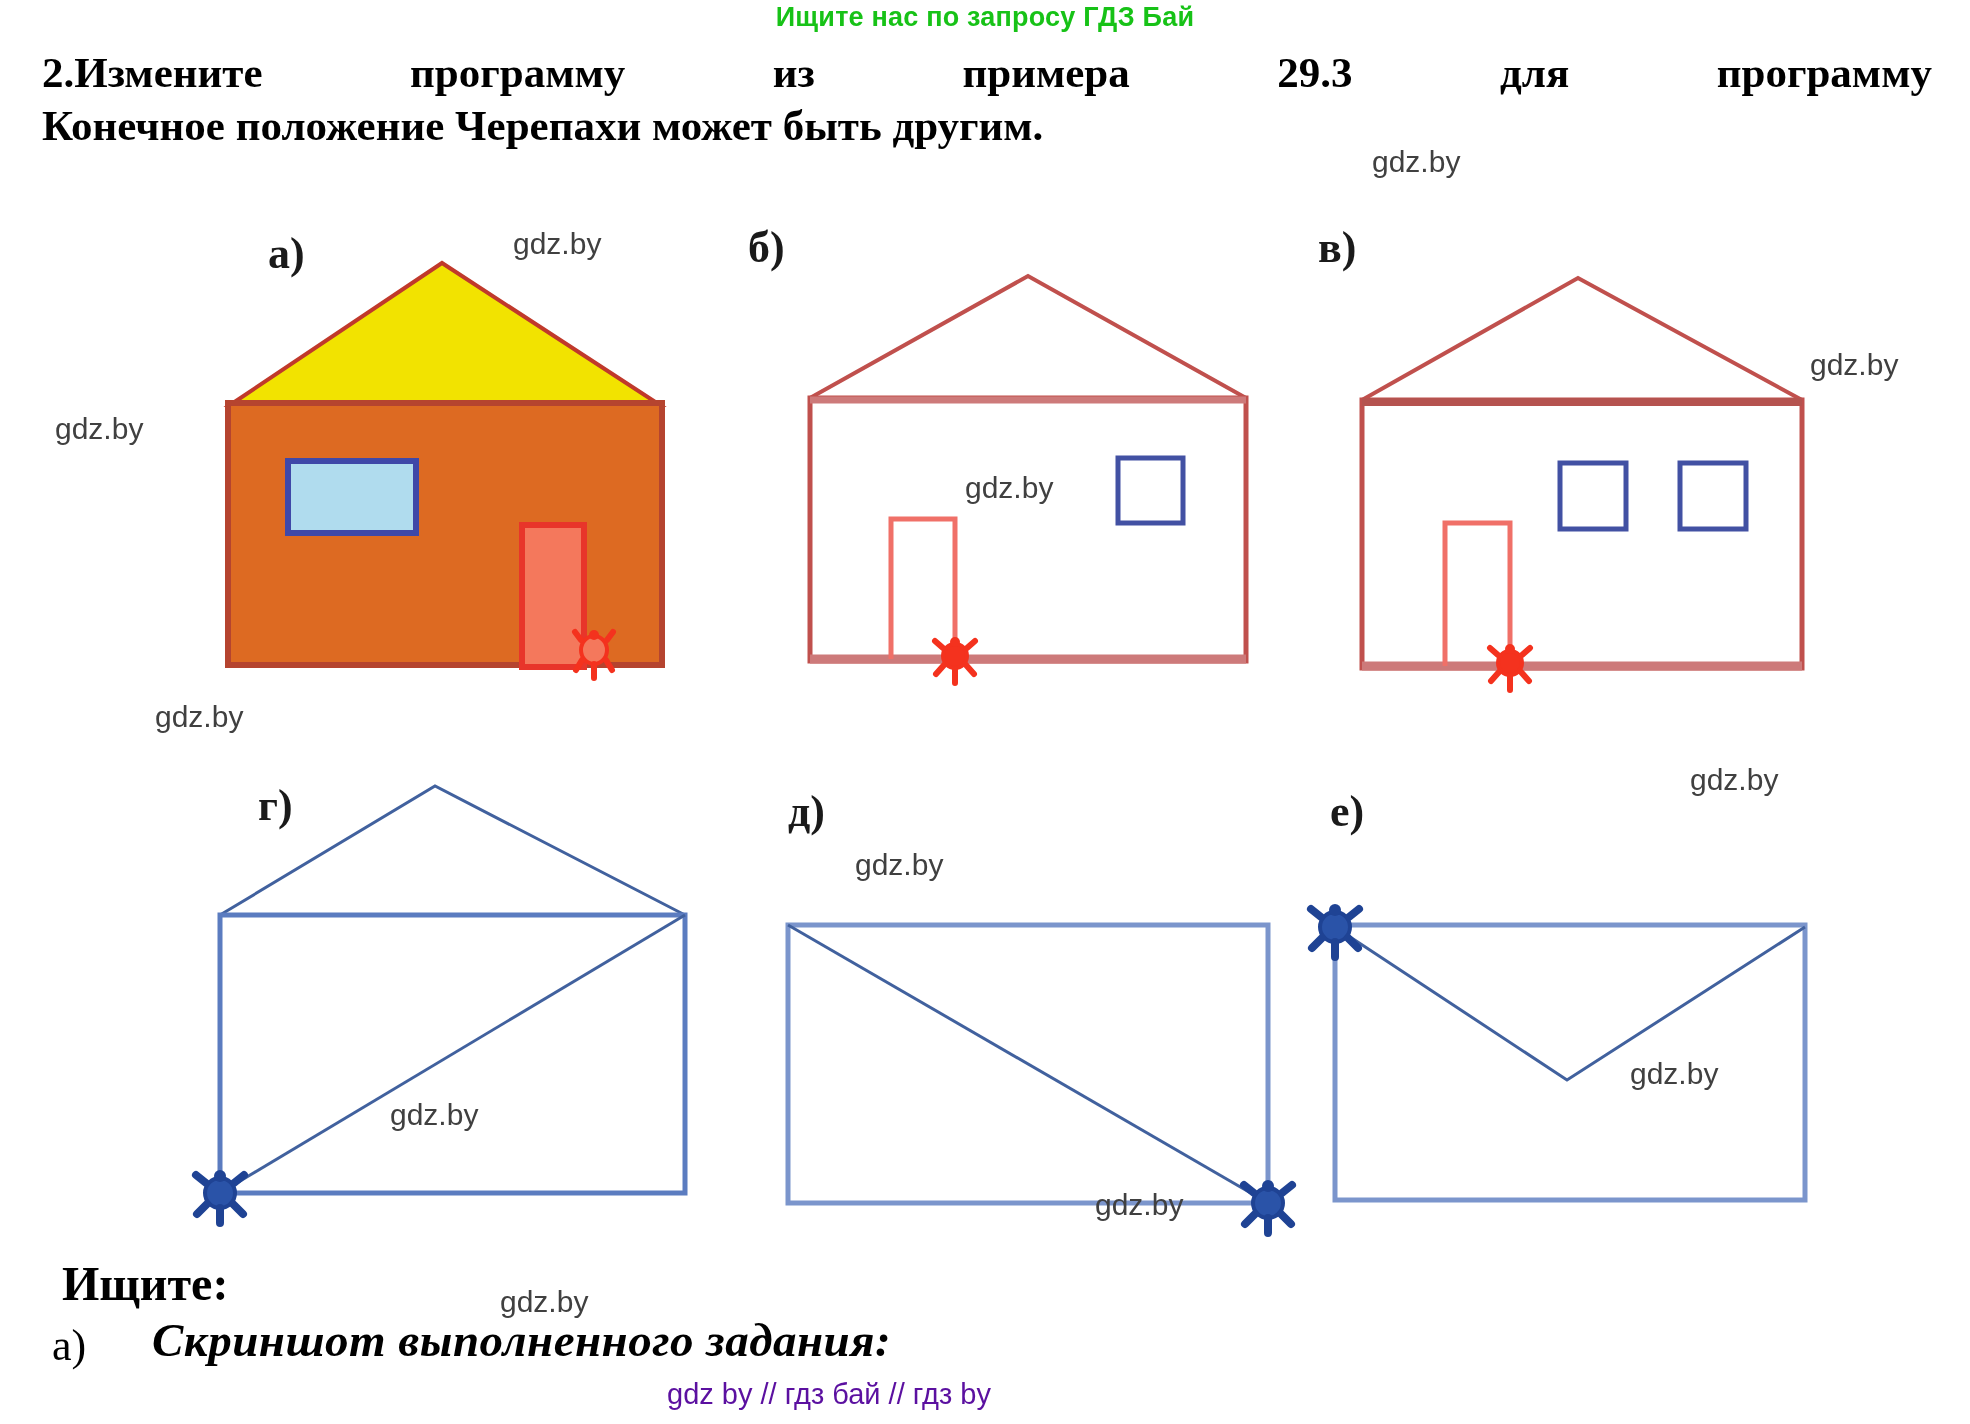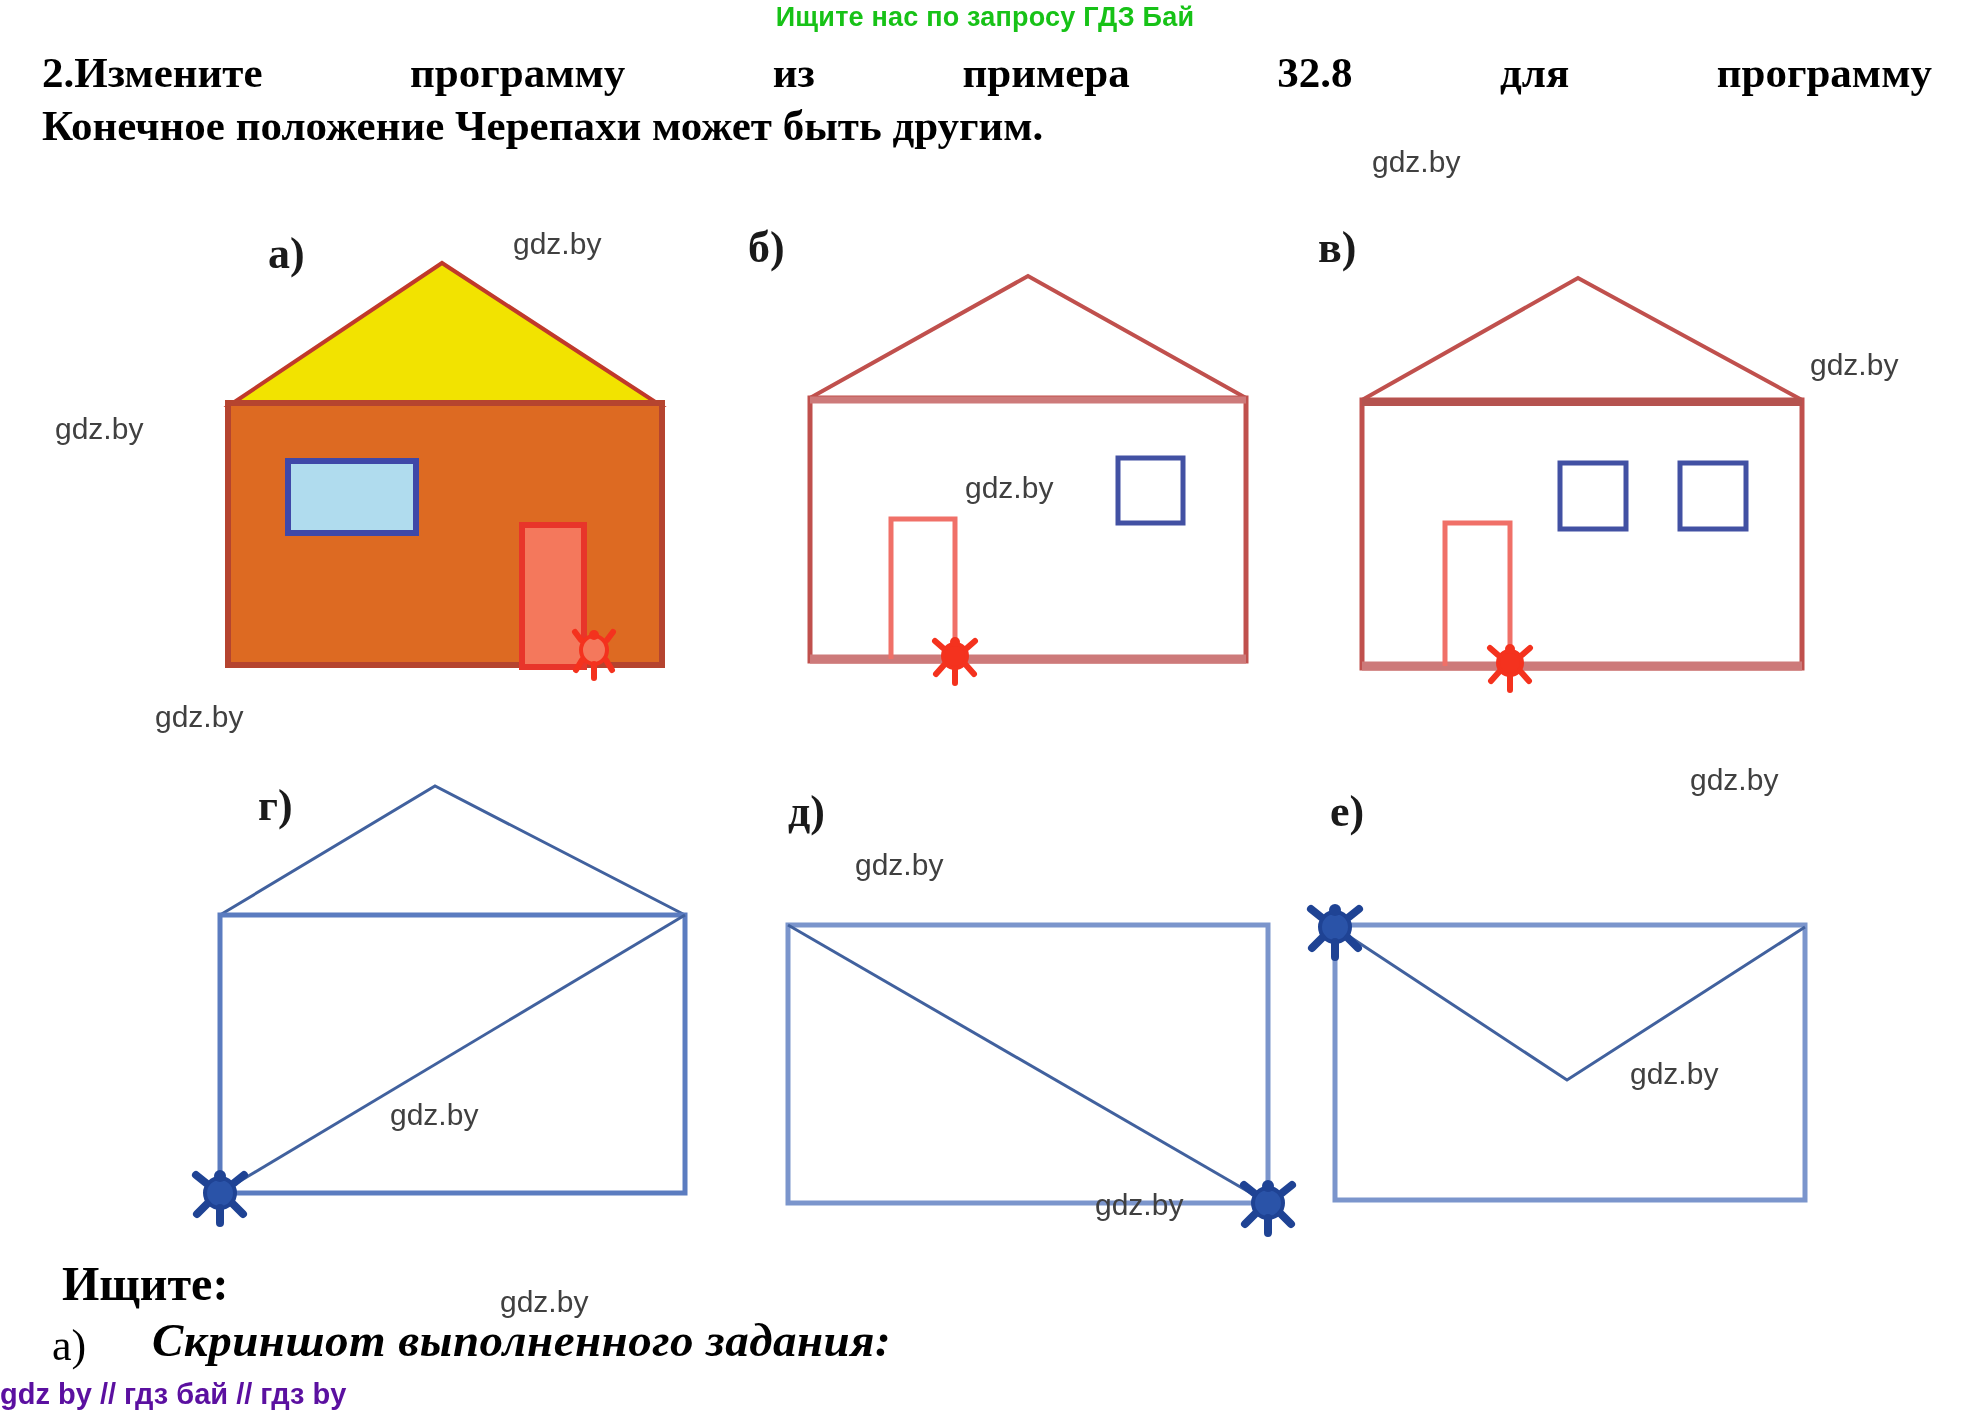--- a/index.html
+++ b/index.html
@@ -97,7 +97,7 @@
     <span>программу</span>
     <span>из</span>
     <span>примера</span>
-    <span>32.8</span>
+    <span>29.3</span>
     <span>для</span>
     <span>программу</span>
   </div>

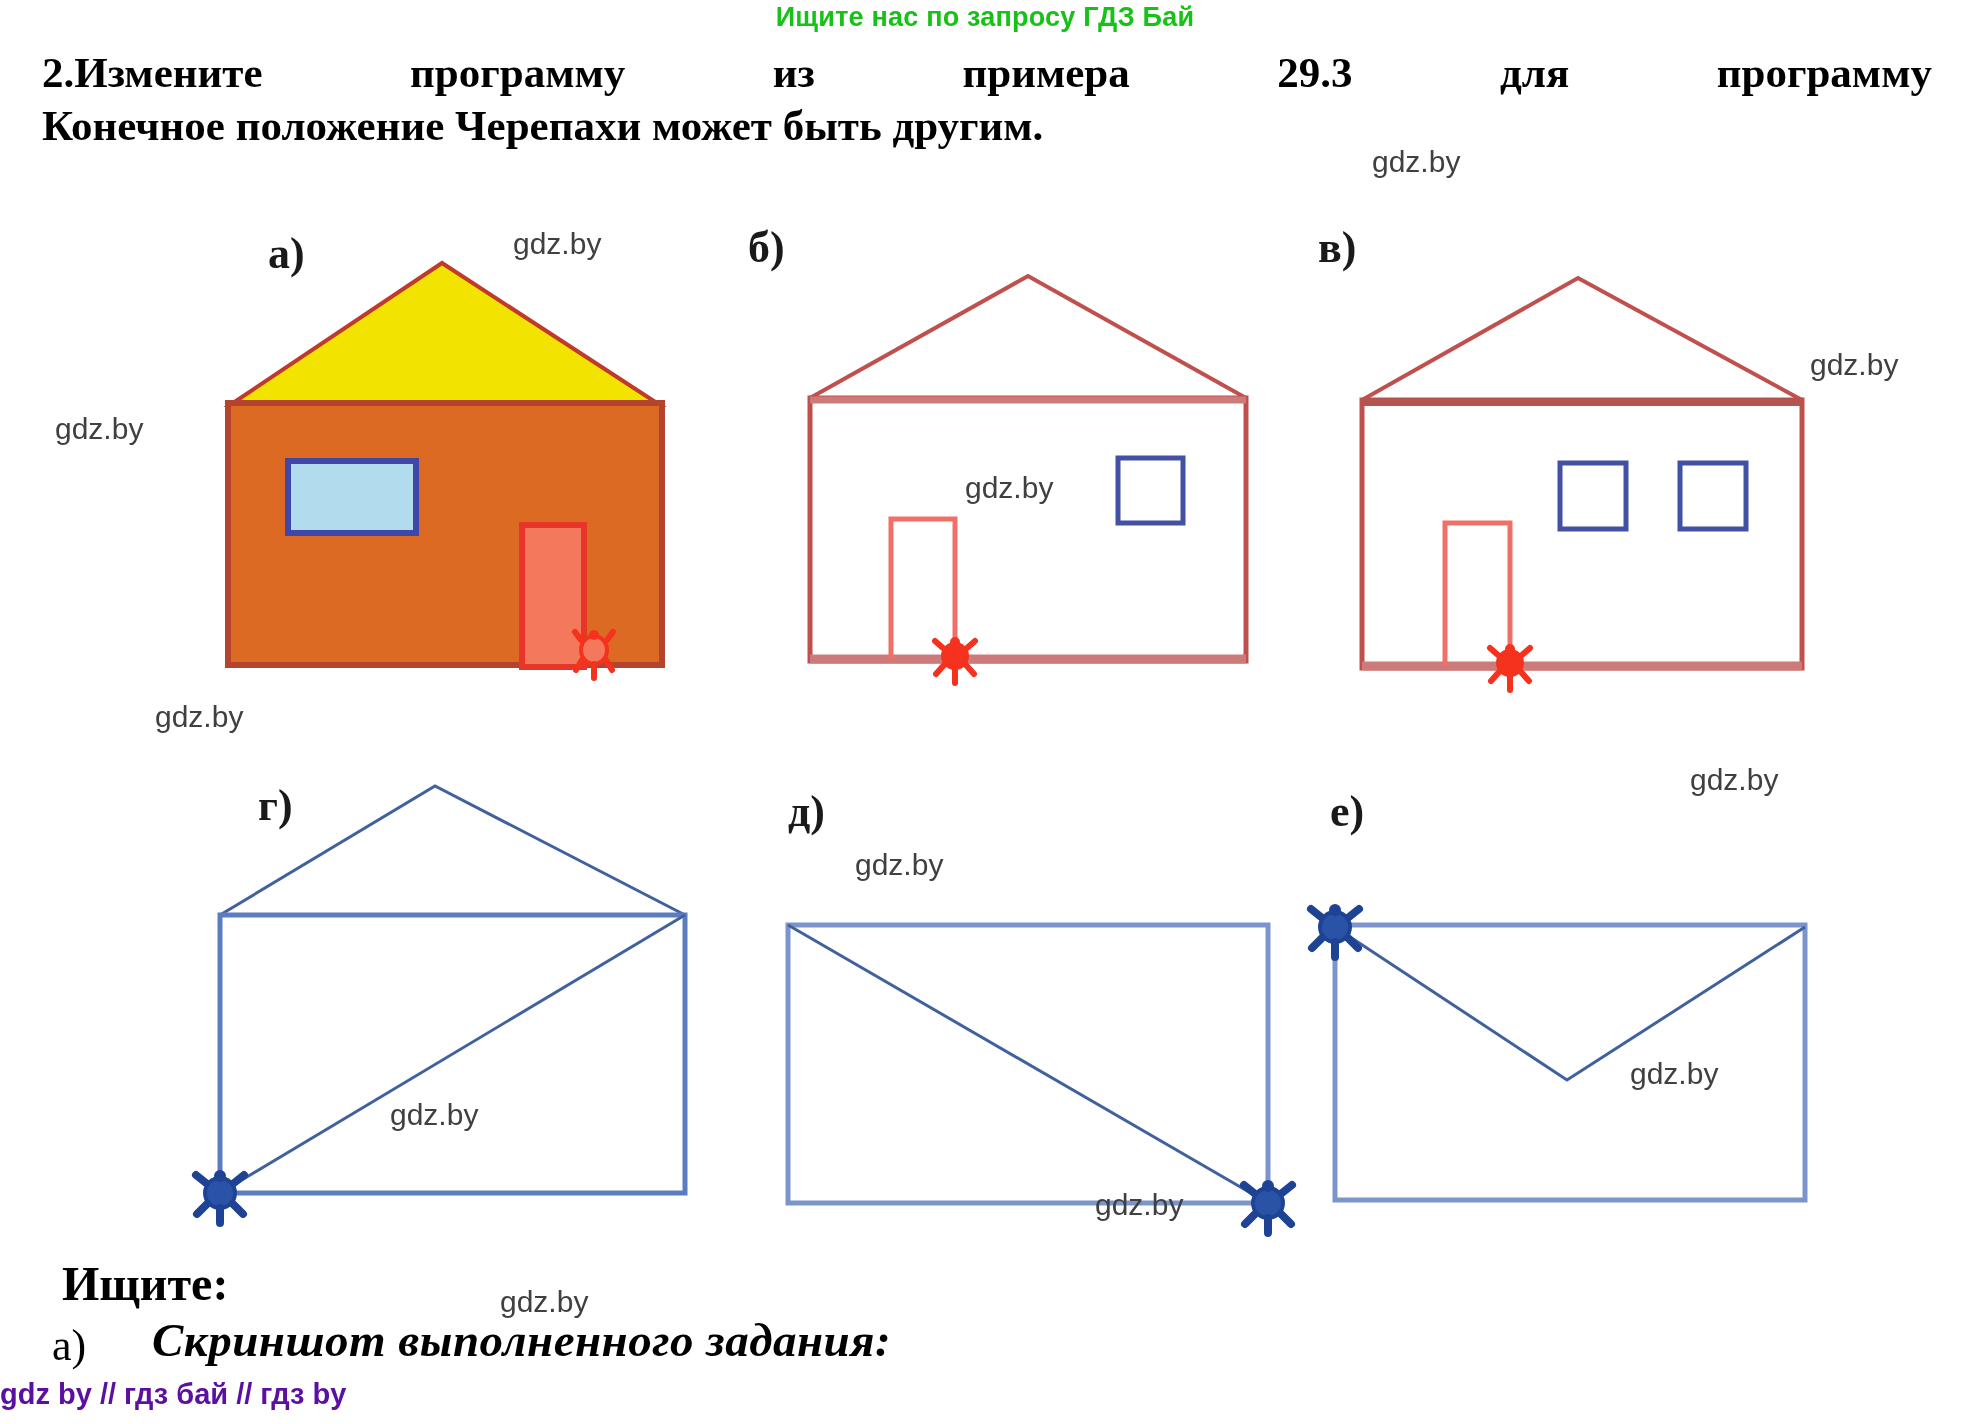--- a/index.html
+++ b/index.html
@@ -77,9 +77,9 @@
   
   #site-footer{
     top:1378px;left:0;width:1658px;
-    text-align:left;
+    text-align:center;
     font-family:"Liberation Sans", sans-serif;
-    font-weight:bold;
+    font-weight:normal;
     font-size:29px;
     color:#5b10a0;
   }

